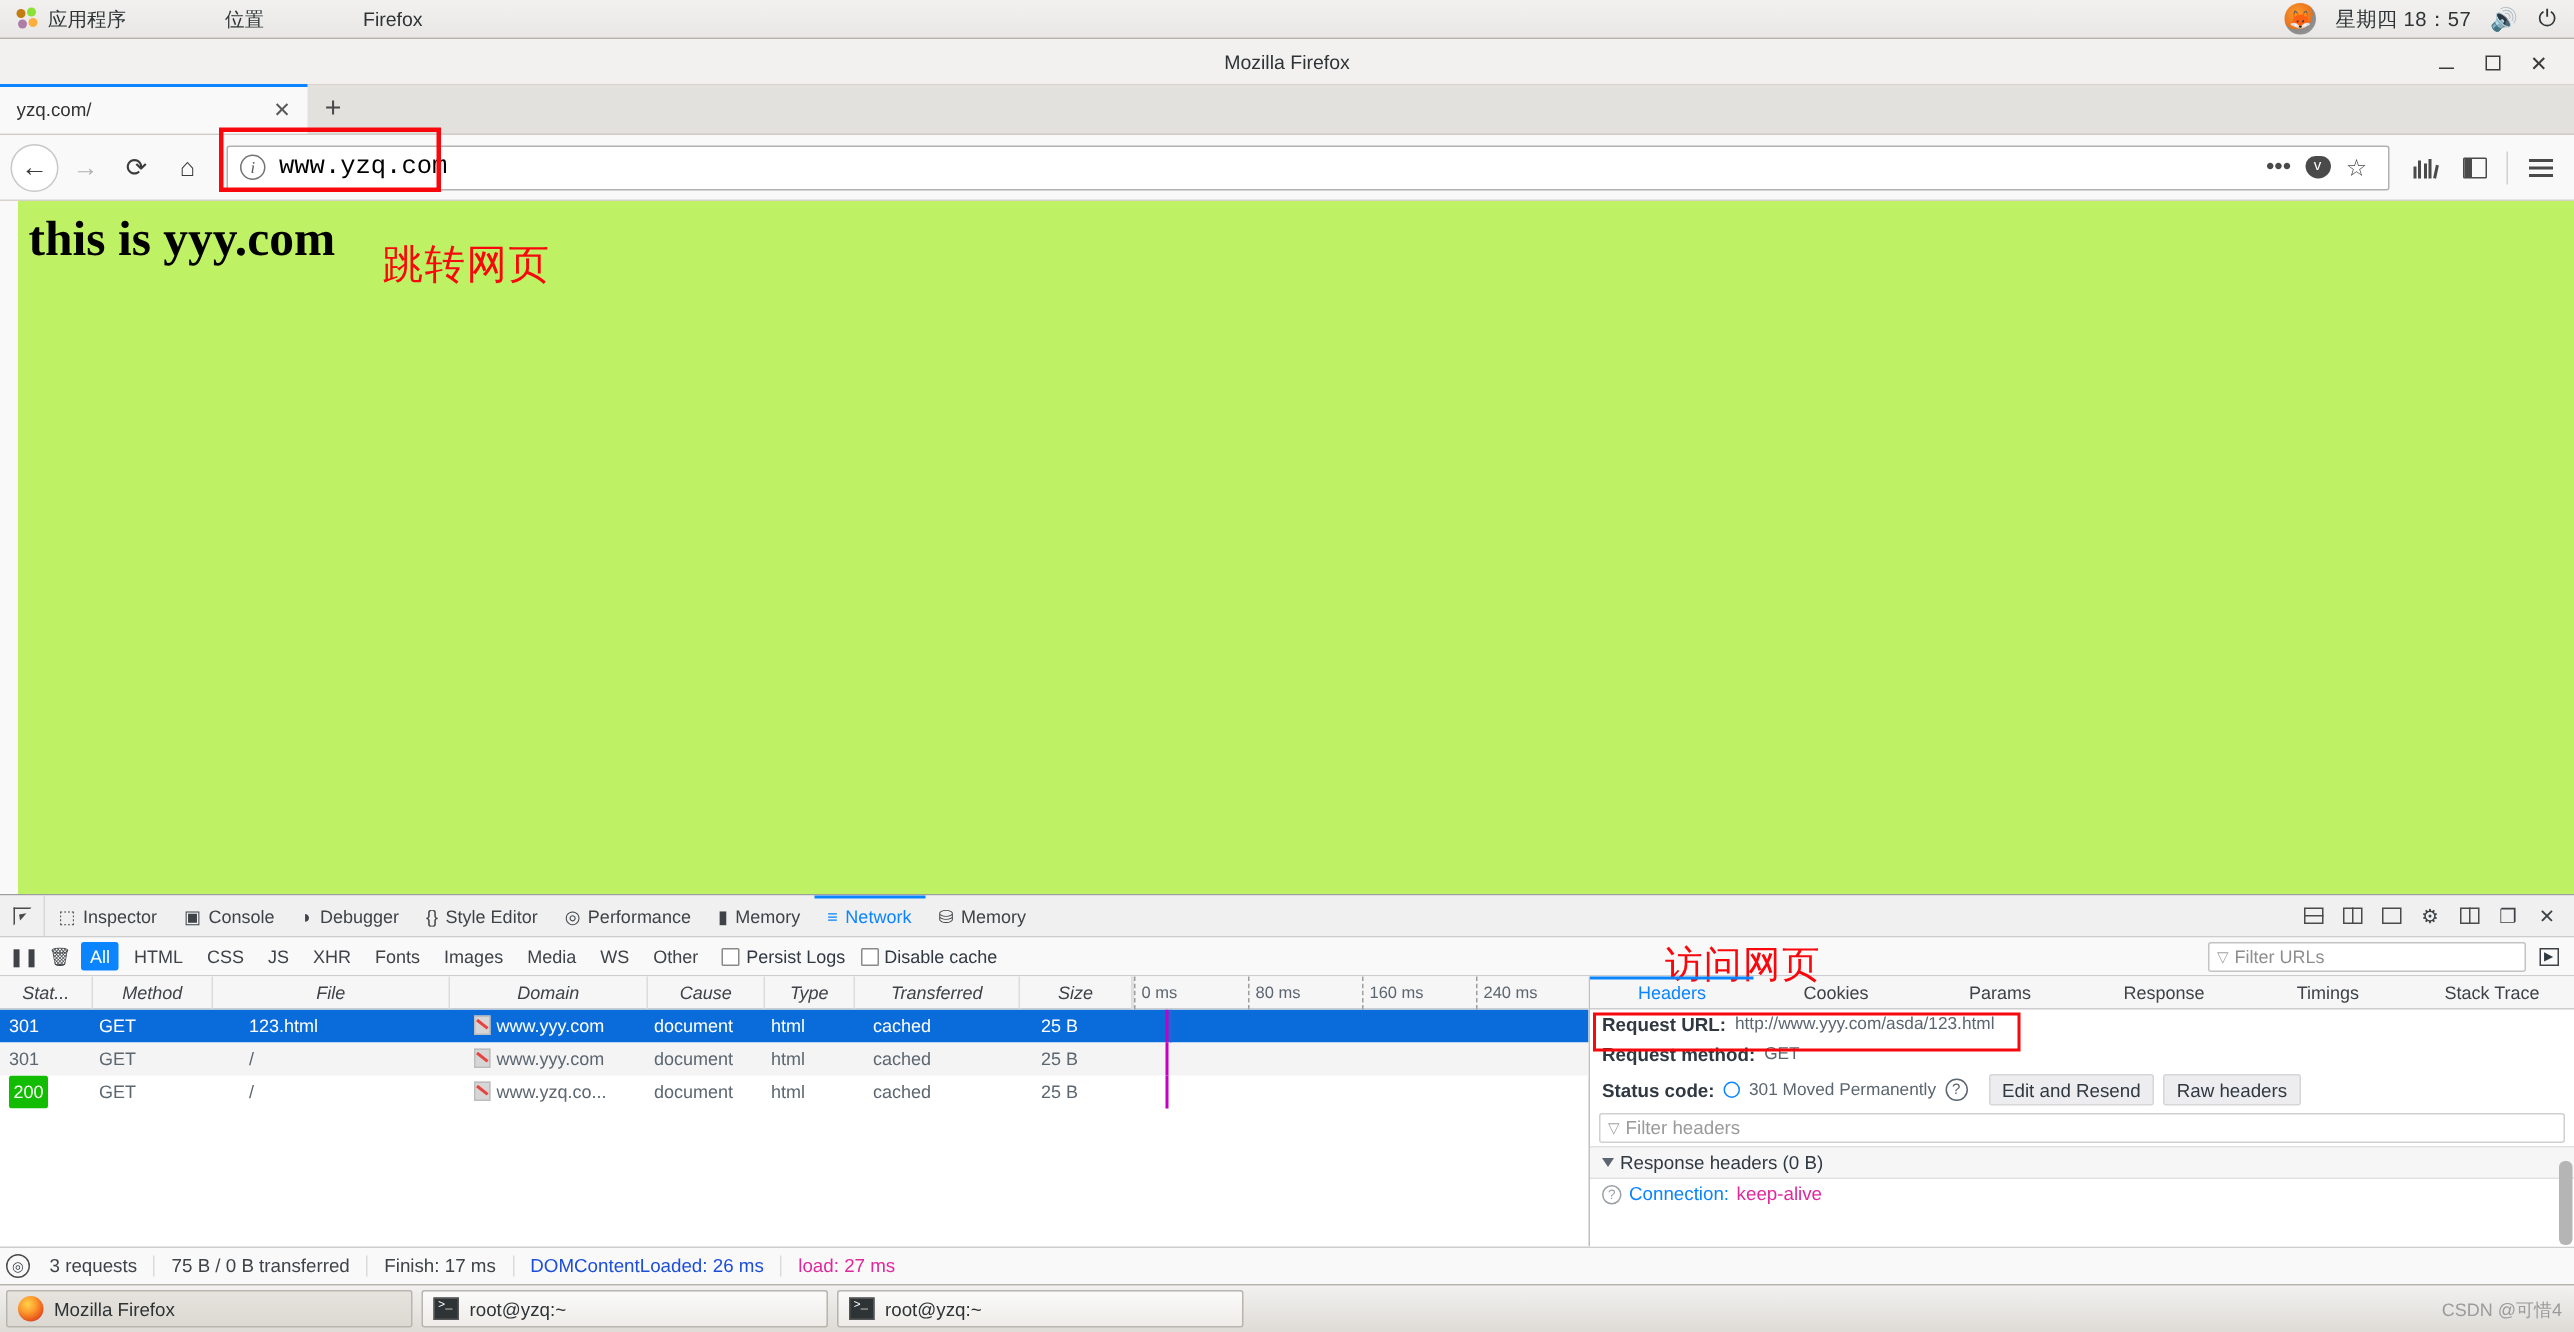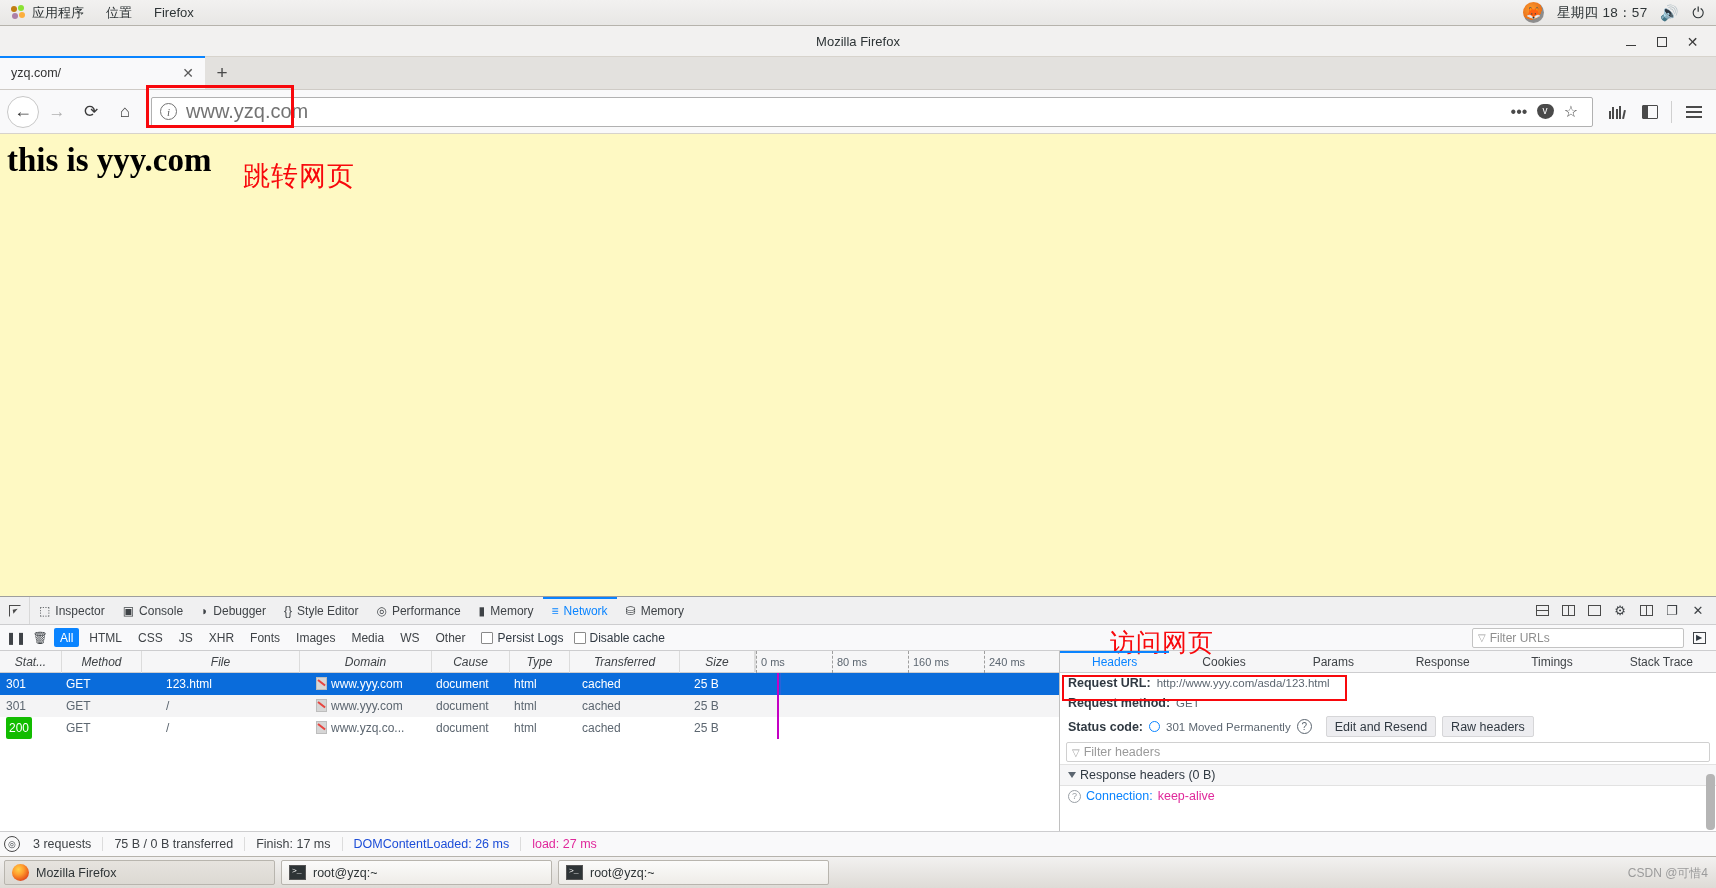--- a/index.html
+++ b/index.html
@@ -15,7 +15,7 @@
     position: absolute; left: 0; top: 0; width: 1716px; height: 26px;
     background: linear-gradient(to bottom, #f2f1f0 0%, #e8e7e5 100%);
     border-bottom: 1px solid #b6b3ac;
-    display: flex; align-items: center; font-size: 13px; color: #2e3436;
+    display: flex; align-items: center; font-size: 13px; color: #2e3436; gap: 44px;
   }
   #gnome-panel .pitem { padding: 0 11px; height: 26px; display: flex; align-items: center; gap: 6px; }
   .gnome-logo { width: 15px; height: 15px; position: relative; }

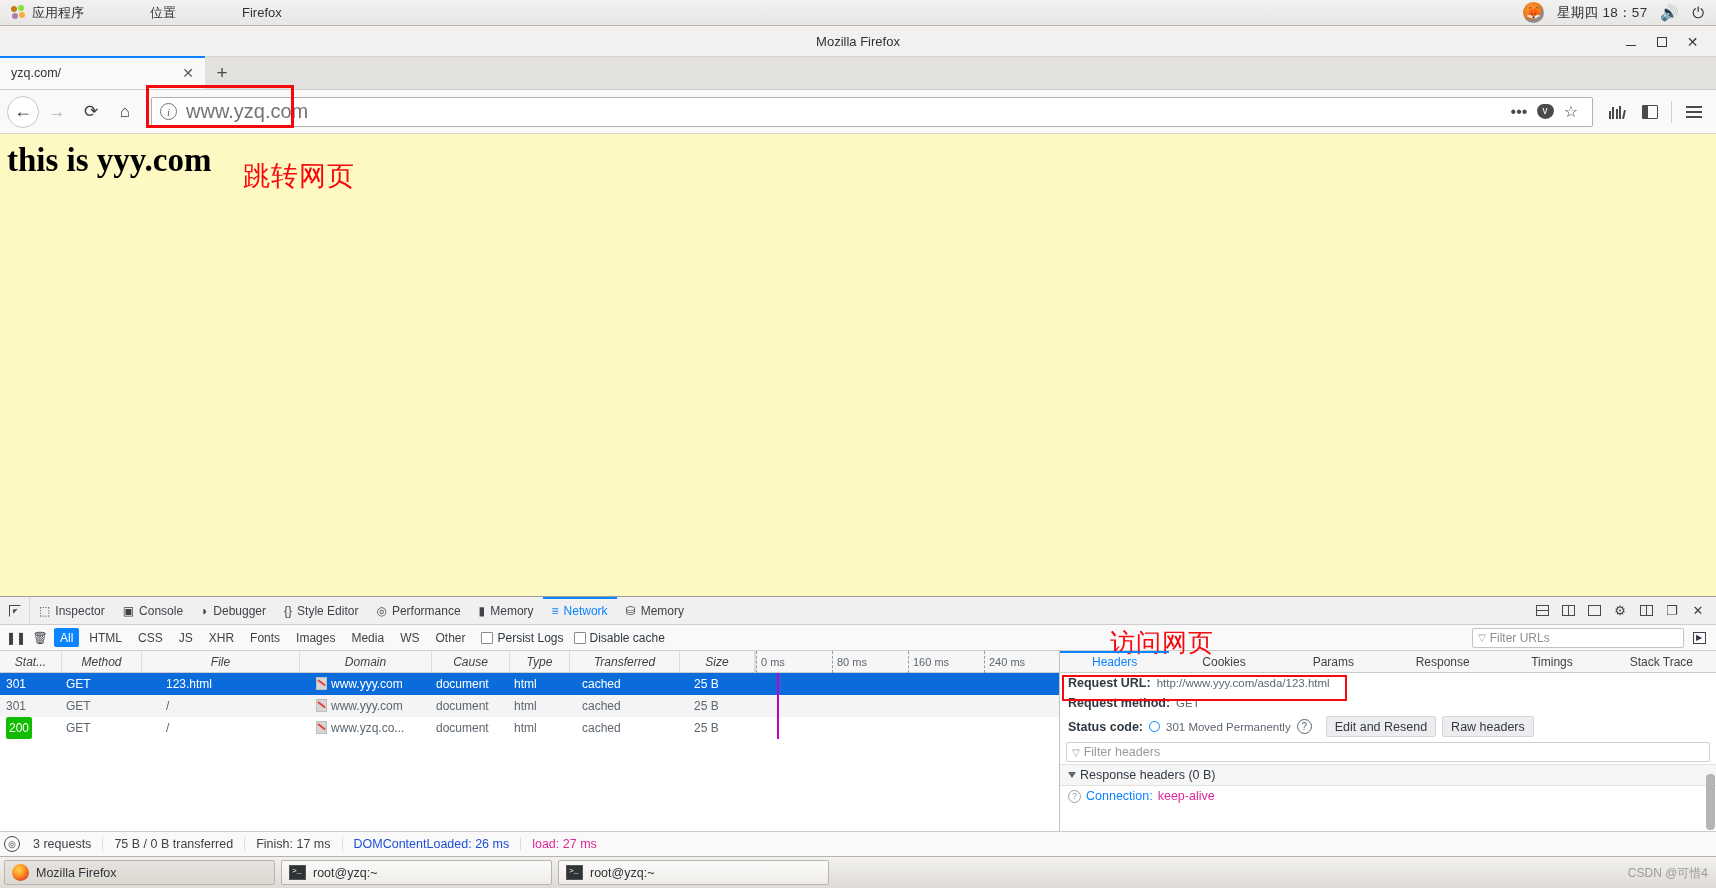--- a/index.html
+++ b/index.html
@@ -86,7 +86,7 @@
     display:flex; align-items:center; justify-content:center; font-size:11px; color:#5a5a5a;
     font-family: "Liberation Serif", serif; font-style: italic; margin-right: 9px;
   }
-  #urlbar .url-text { flex: 1; font-size: 20px; color: #737373; }
+  #urlbar .url-text { flex: 1; font-size: 17px; color: #000000; font-family: Liberation Mono, monospace; }
   #urlbar .uicon { width: 26px; height: 26px; display:flex; align-items:center; justify-content:center; color:#4a4a4a; }
   .pocket-ico {
     width: 17px; height: 15px; background: #4a4a4a; border-radius: 7px 7px 9px 9px;

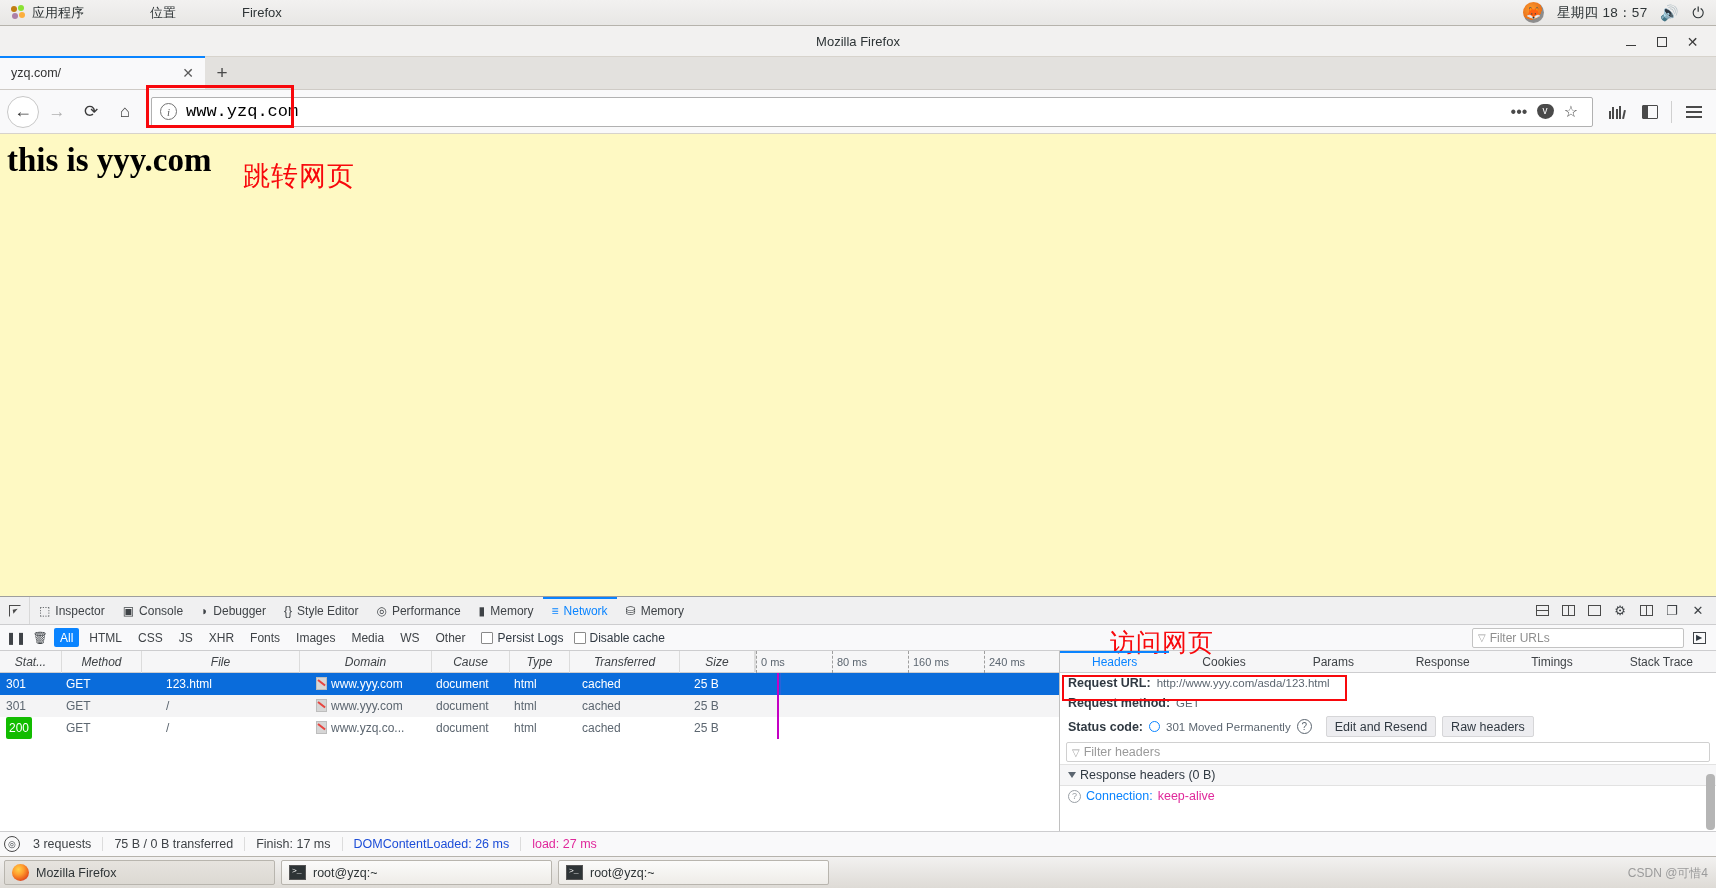--- a/index.html
+++ b/index.html
@@ -109,7 +109,7 @@
 
   
   #ff-content {
-    flex: 1; background: #fef9c3; position: relative; overflow: hidden;
+    flex: 1; background: #bef264; position: relative; overflow: hidden; margin-left: 12px;
   }
   #page-heading {
     position: absolute; left: 7px; top: 8px;

